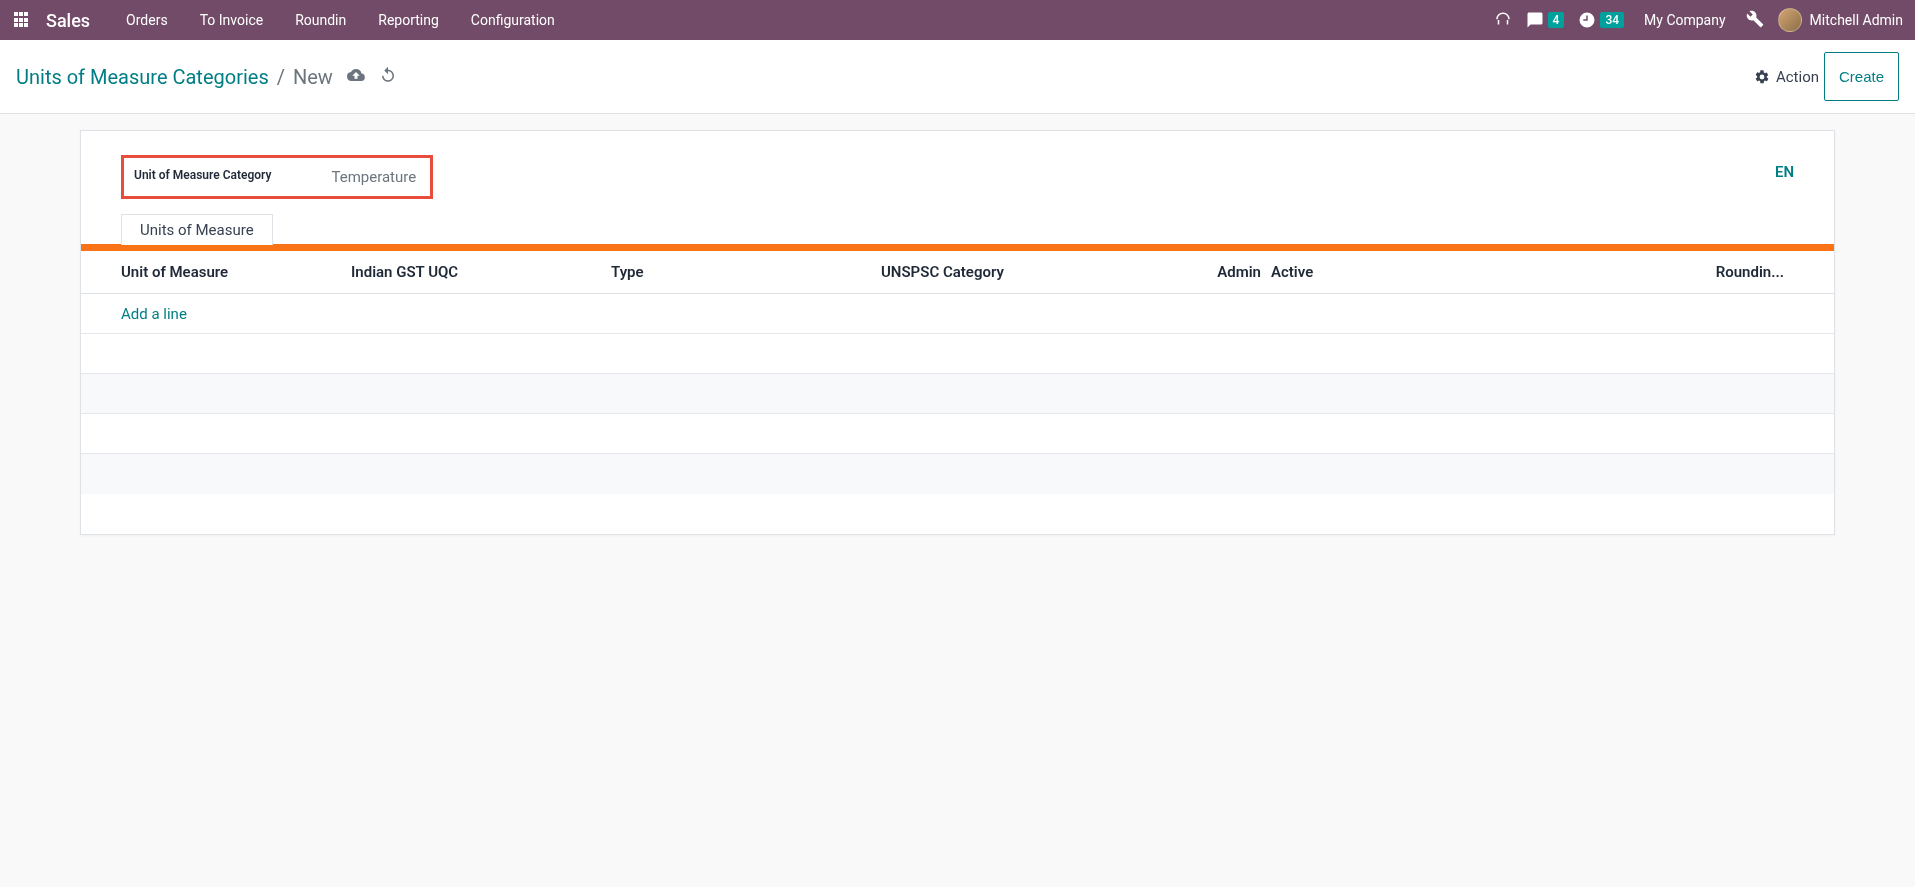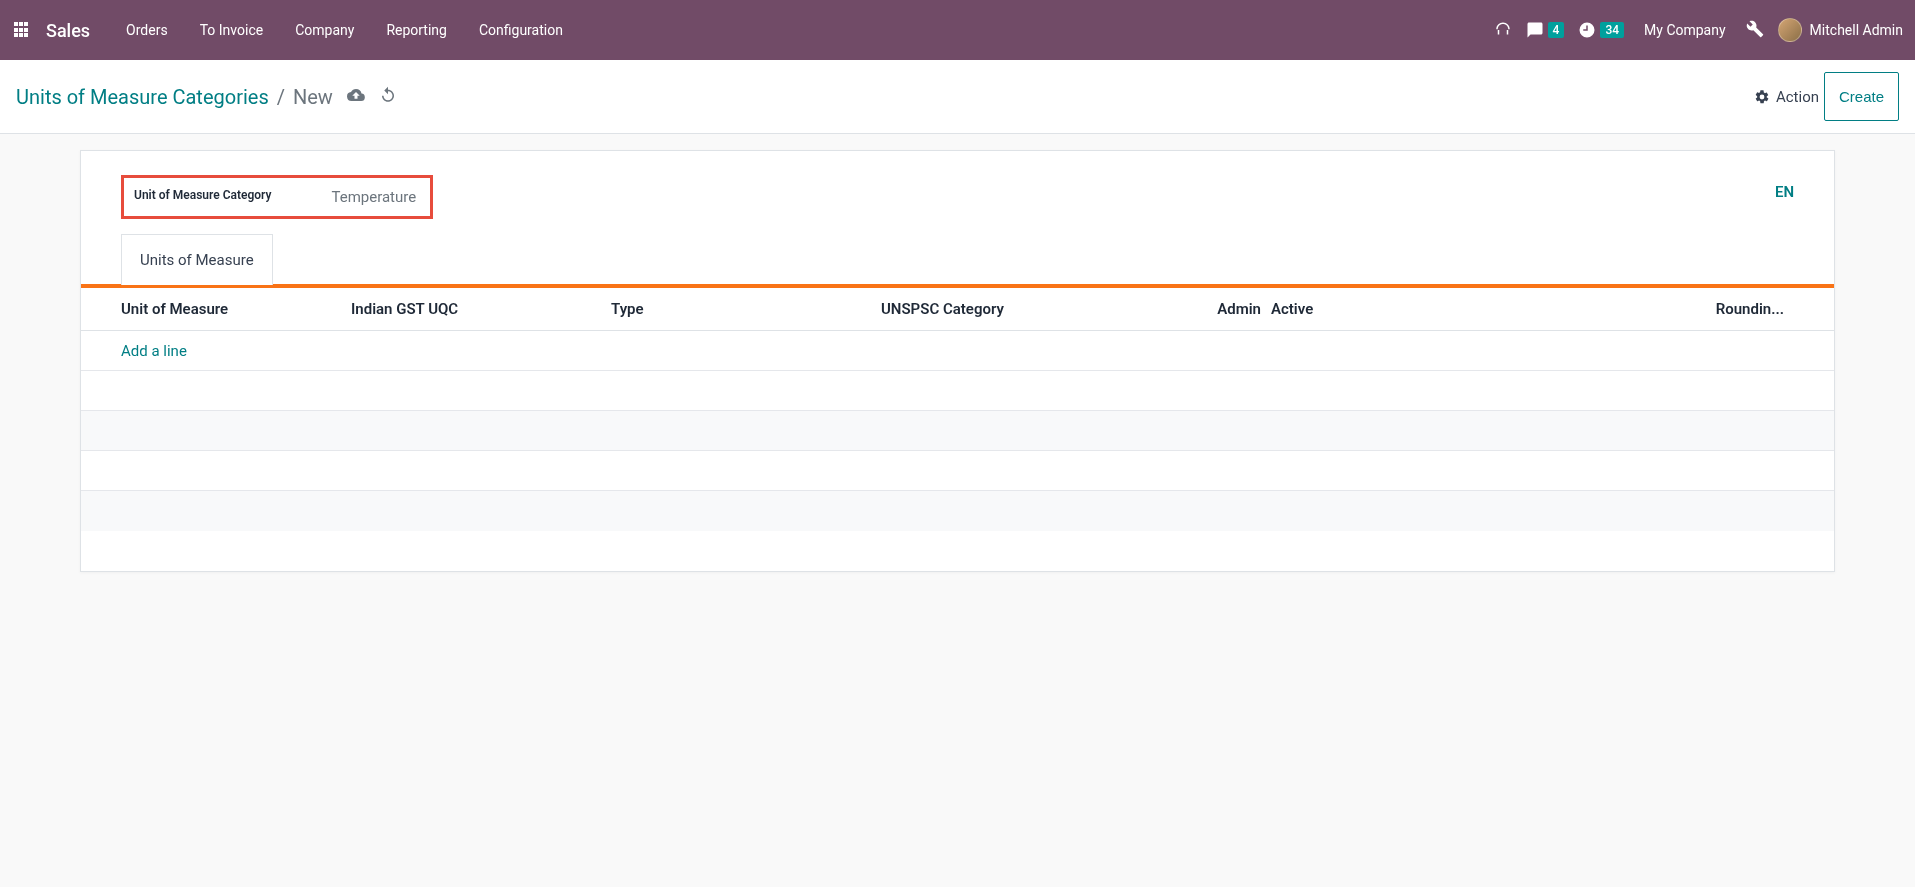--- a/index.html
+++ b/index.html
@@ -5,7 +5,7 @@
 * { box-sizing: border-box; margin: 0; padding: 0; }
 body { font-family: -apple-system, BlinkMacSystemFont, "Segoe UI", Roboto, sans-serif; background: #f9f9f9; color: #374151; font-size: 14px; }
 
-.topbar { background: #714B67; height: 60px; display: flex; align-items: center; padding: 0 12px; color: #fff; }
+.topbar { background: #714B67; height: 40px; display: flex; align-items: center; padding: 0 12px; color: #fff; }
 .topbar-left { display: flex; align-items: center; gap: 4px; }
 .apps-icon { width: 20px; height: 20px; display: flex; flex-wrap: wrap; gap: 1px; cursor: pointer; padding: 2px; }
 .apps-icon span { width: 4px; height: 4px; background: #fff; }

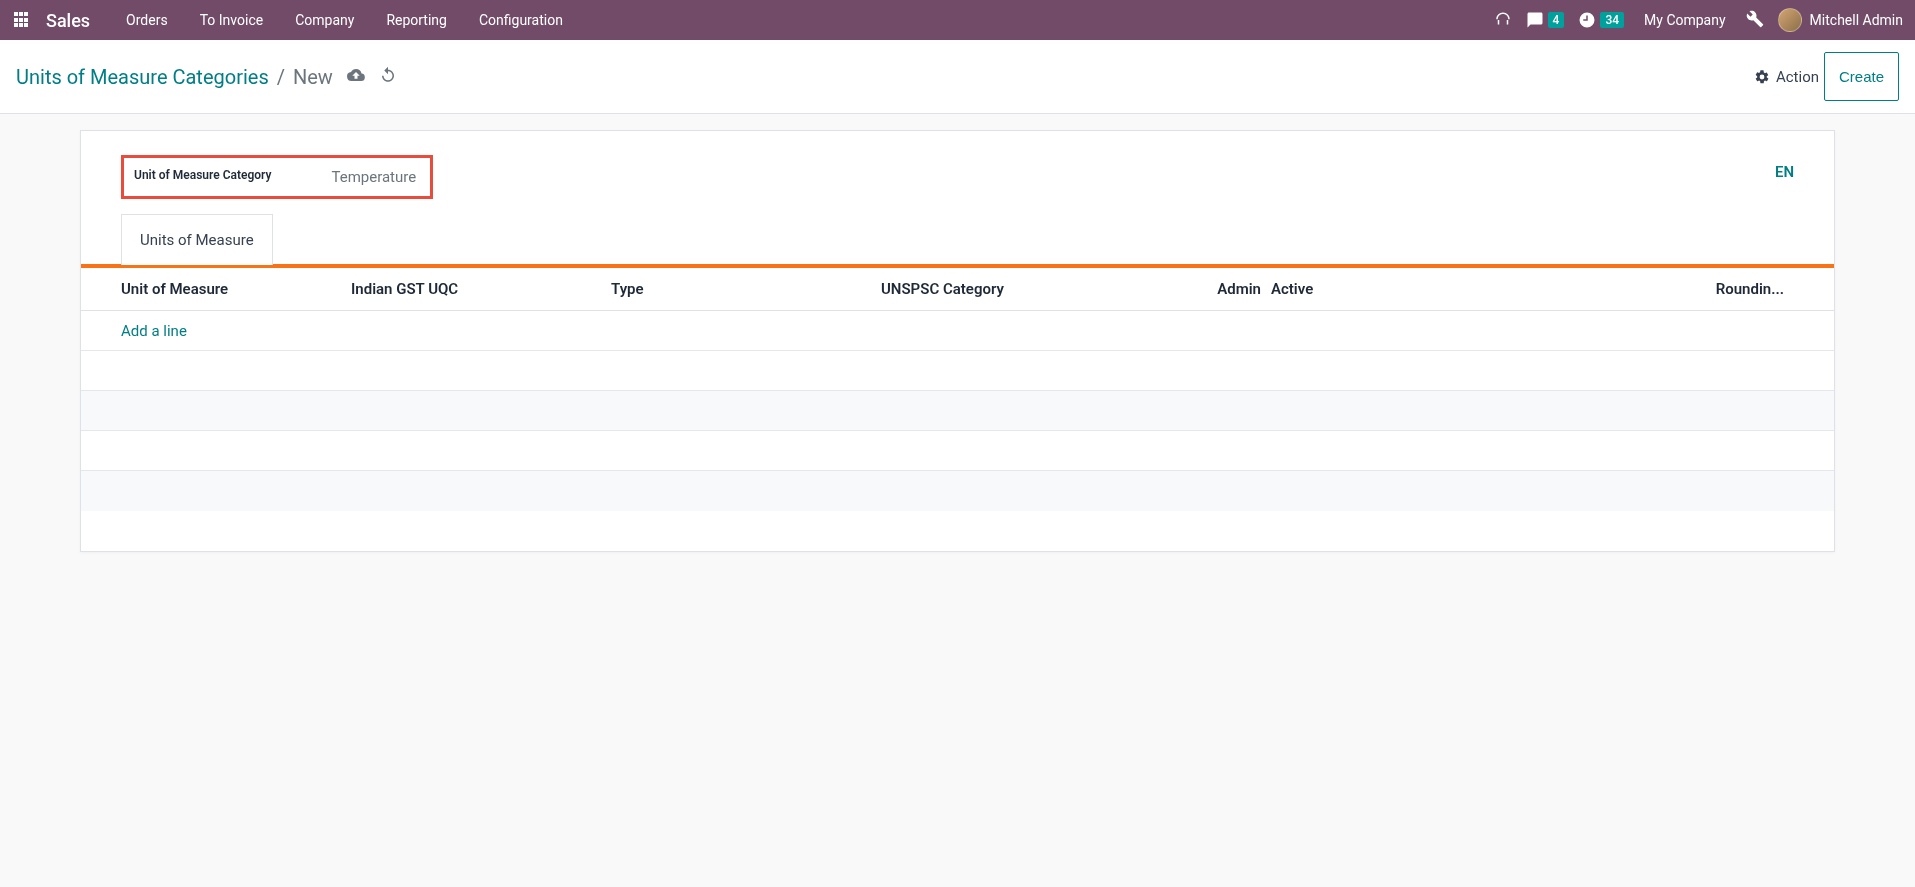--- a/index.html
+++ b/index.html
@@ -73,7 +73,7 @@
     <div class="brand">Sales</div>
     <div class="nav-item">Orders</div>
     <div class="nav-item">To Invoice</div>
-    <div class="nav-item">Company</div>
+    <div class="nav-item">Roundin</div>
     <div class="nav-item">Reporting</div>
     <div class="nav-item">Configuration</div>
   </div>

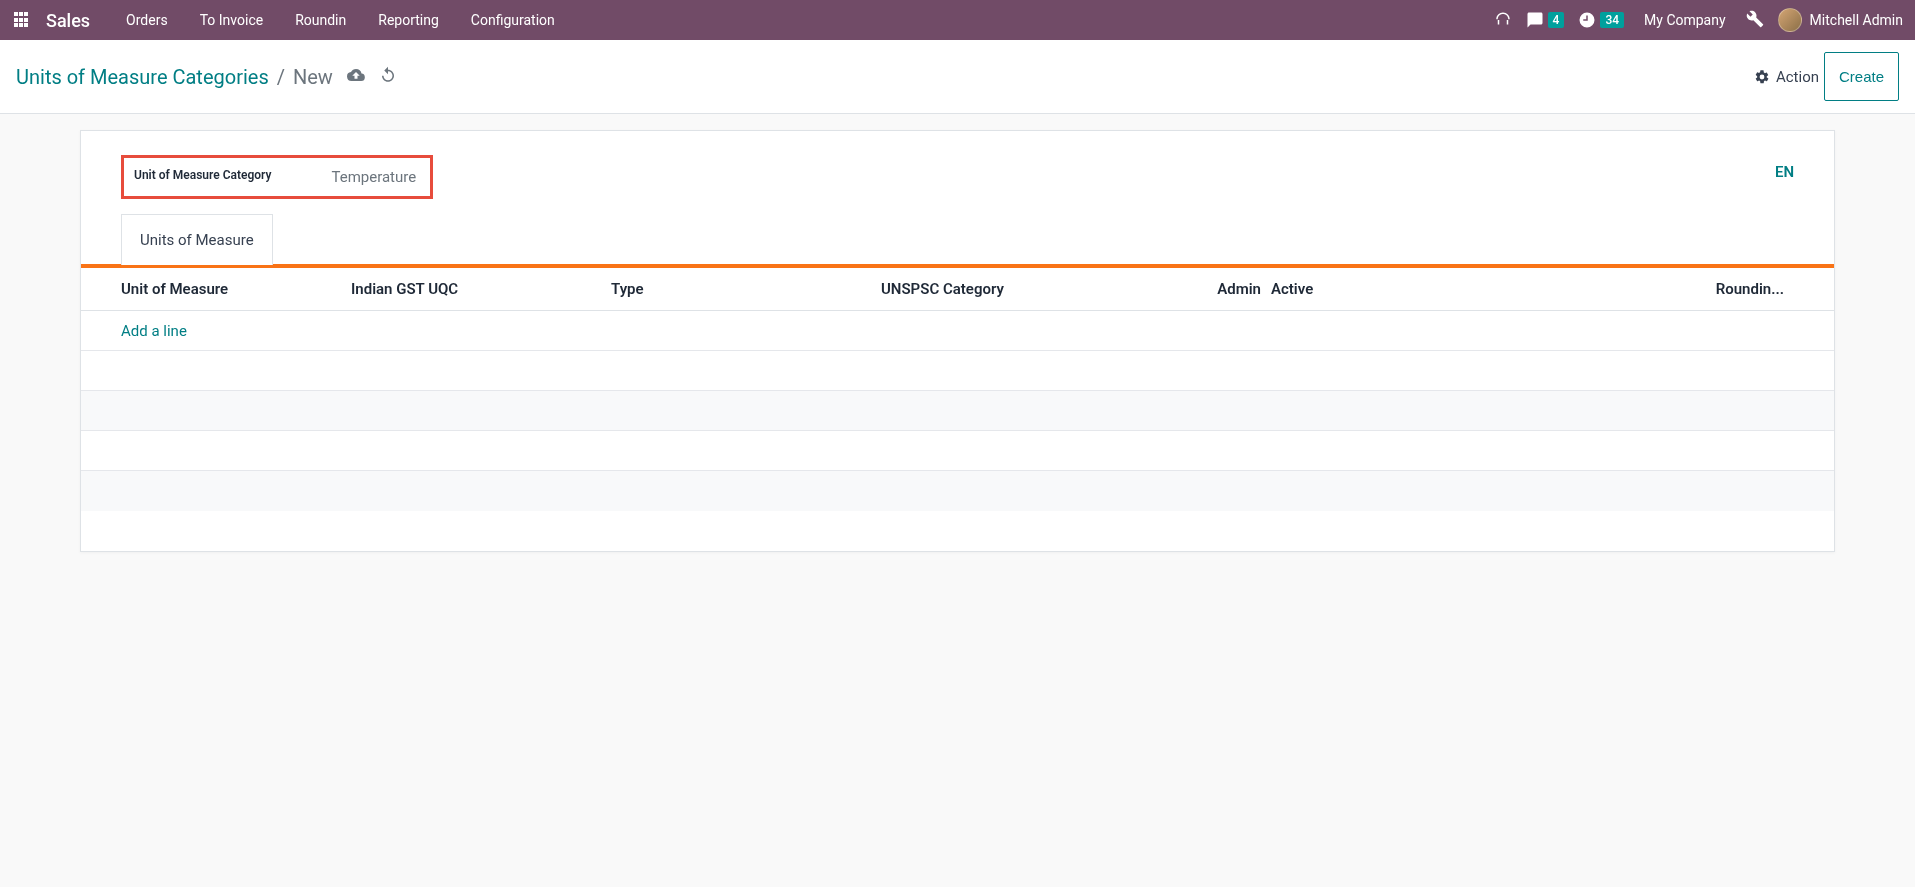--- a/index.html
+++ b/index.html
@@ -36,7 +36,7 @@
 .lang-badge { position: absolute; right: 40px; top: 8px; color: #017E84; font-weight: 600; cursor: pointer; font-size: 15px; }
 
 .tabs { margin-top: 14px; padding: 0 40px; }
-.tab { display: inline-block; border: 1px solid #dee2e6; border-bottom: none; padding: 16px 18px; background: #fff; color: #374151; cursor: pointer; font-size: 15px; position: relative; top: 1px; }
+.tab { display: inline-block; border: 1px solid #dee2e6; border-bottom: none; padding: 6px 18px; background: #fff; color: #374151; cursor: pointer; font-size: 15px; position: relative; top: 1px; }
 
 .table-wrap { border-top: 4px solid #f97316; }
 .table-header { display: flex; padding: 12px 40px; font-weight: 600; color: #1f2937; border-bottom: 1px solid #dee2e6; font-size: 15px; }

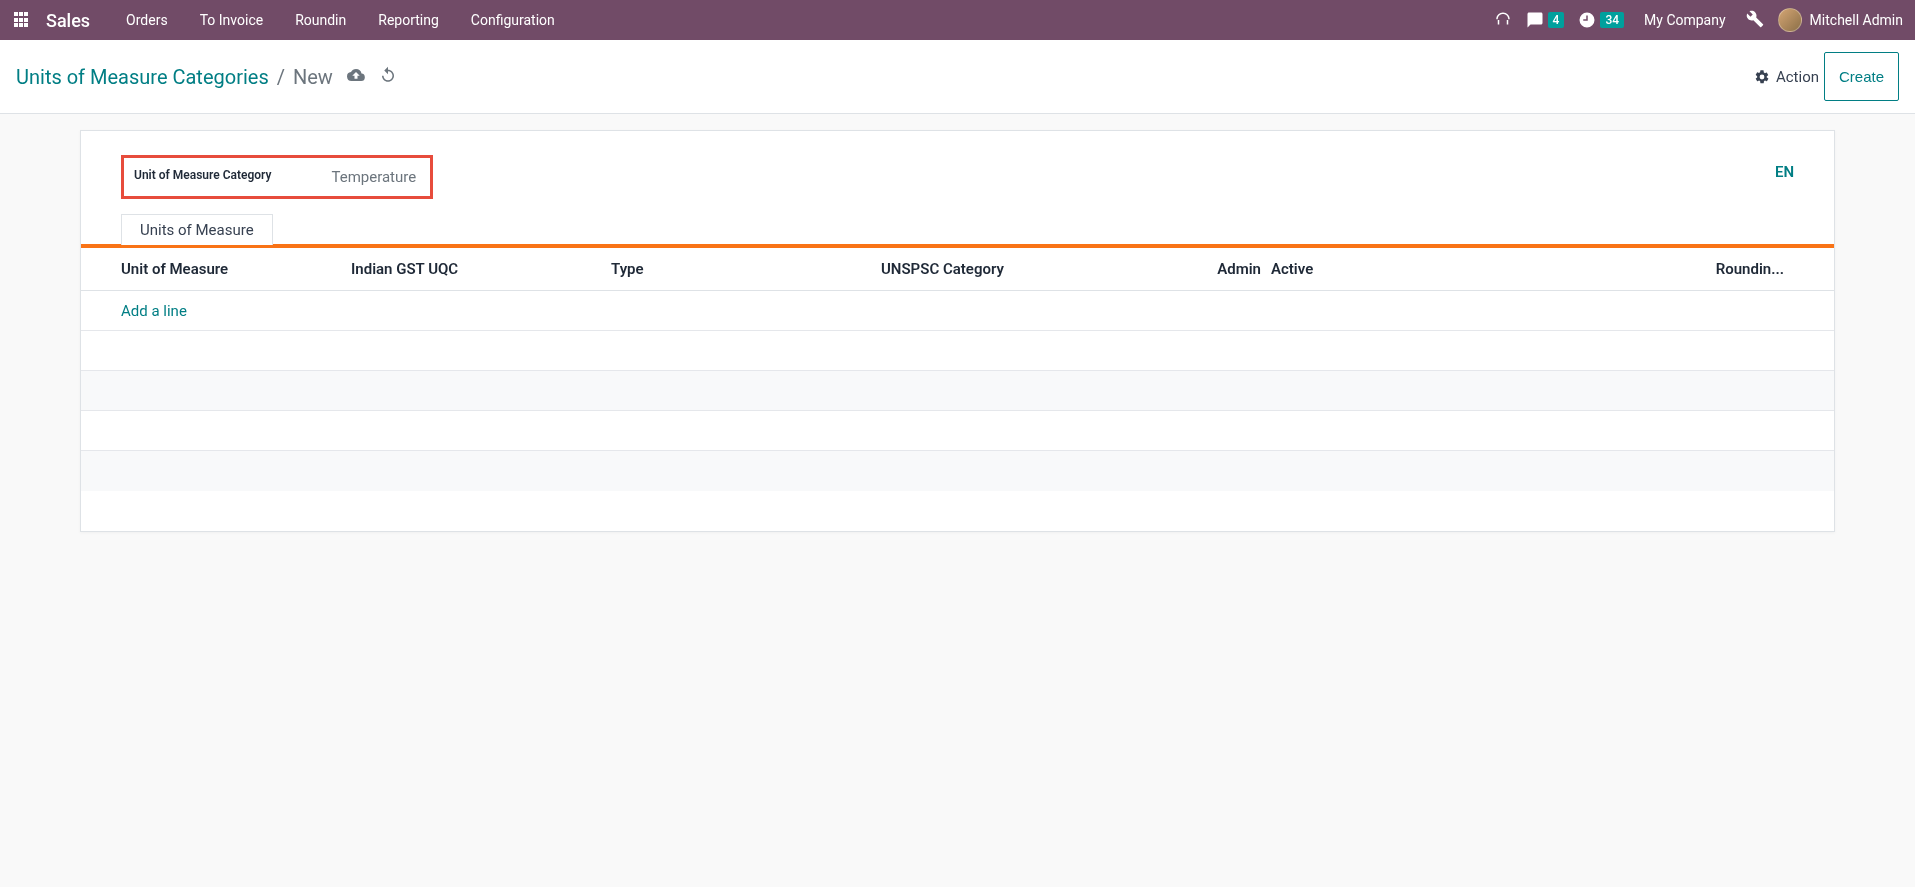--- a/index.html
+++ b/index.html
@@ -38,7 +38,7 @@
 .tabs { margin-top: 14px; padding: 0 40px; }
 .tab { display: inline-block; border: 1px solid #dee2e6; border-bottom: none; padding: 6px 18px; background: #fff; color: #374151; cursor: pointer; font-size: 15px; position: relative; top: 1px; }
 
-.table-wrap { border-top: 4px solid #f97316; }
+.table-wrap { border-top: 7px solid #f97316; }
 .table-header { display: flex; padding: 12px 40px; font-weight: 600; color: #1f2937; border-bottom: 1px solid #dee2e6; font-size: 15px; }
 .col-uom { flex: 0 0 230px; }
 .col-gst { flex: 0 0 260px; }

